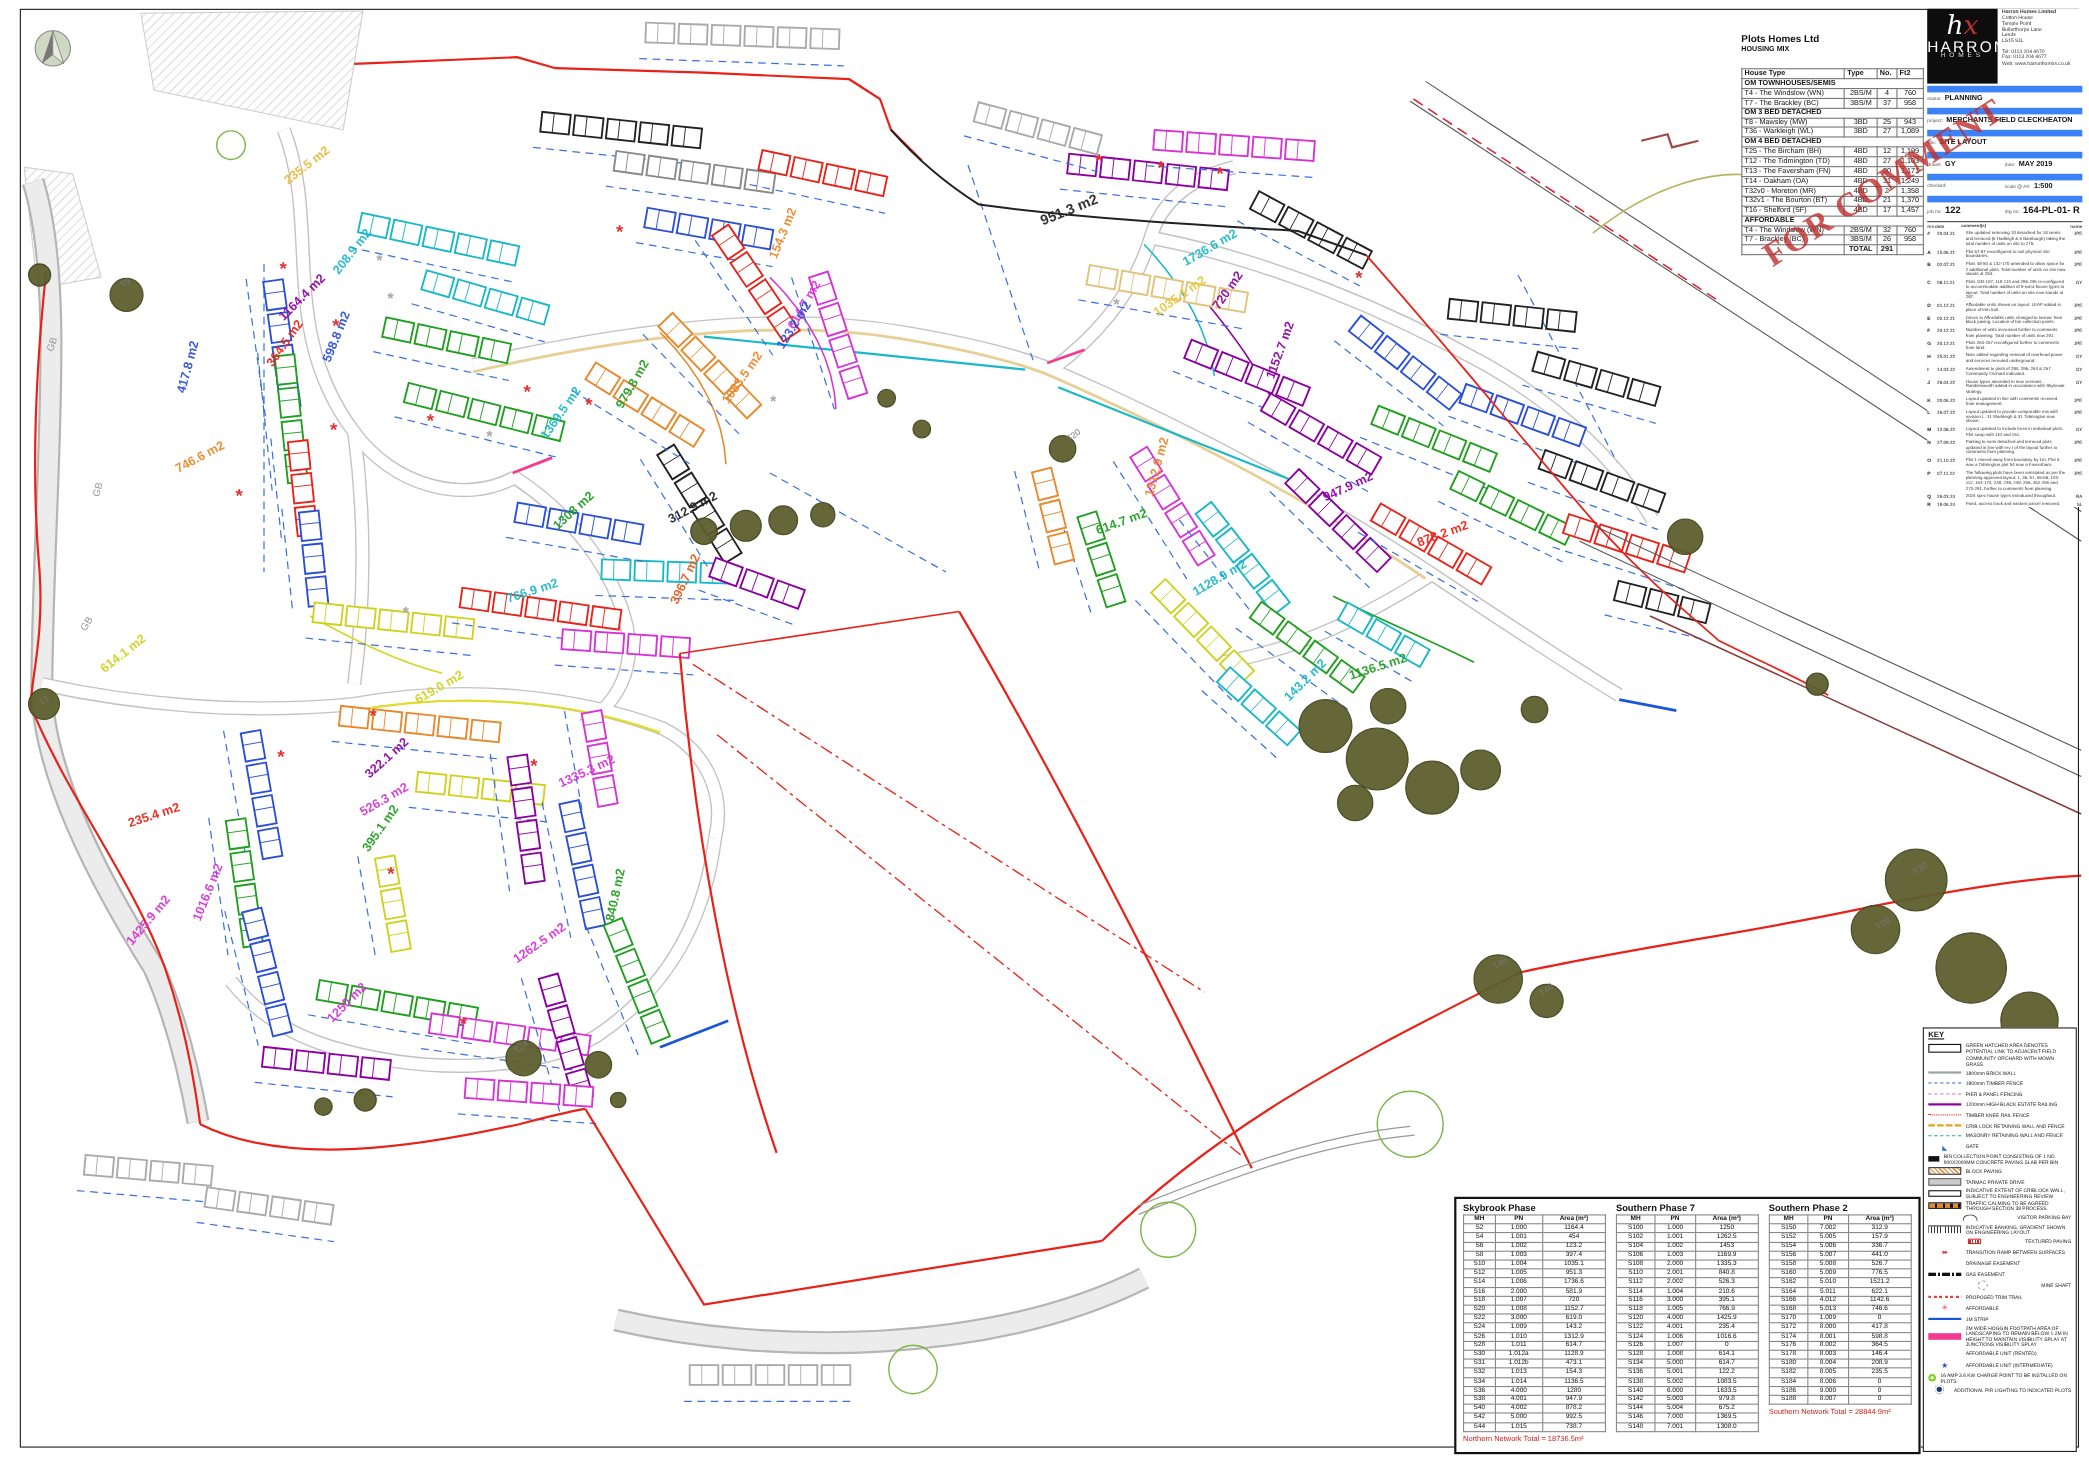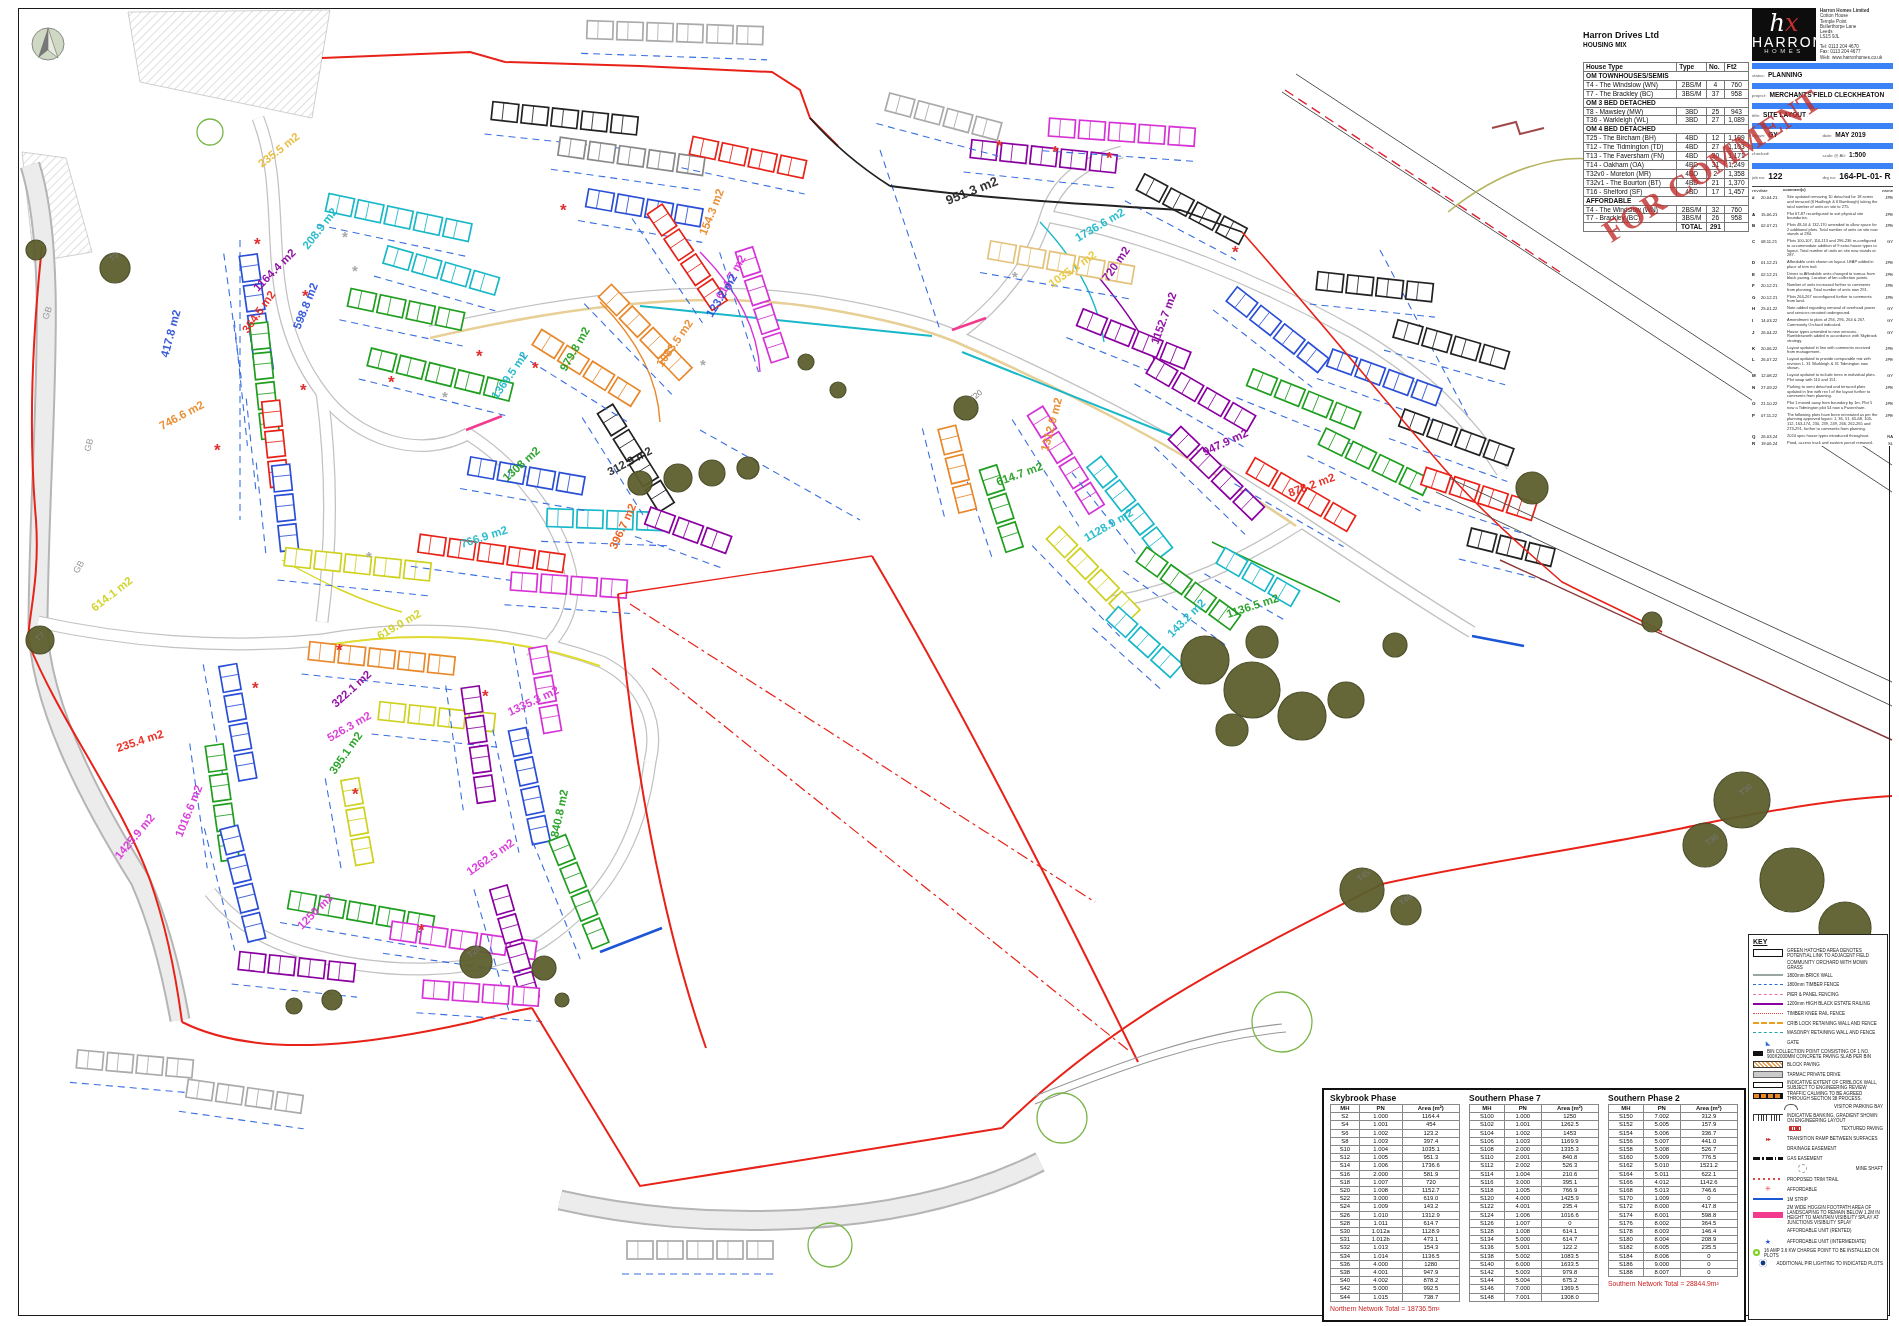--- a/index.html
+++ b/index.html
@@ -1476,7 +1476,7 @@
 </svg>
 
 <div id="housing-mix" class="panel">
-  <div class="company">Harron Drives Ltd</div>
+  <div class="company">Plots Homes Ltd</div>
   <div class="subtitle">HOUSING MIX</div>
   <table id="hm-table">
     <thead>

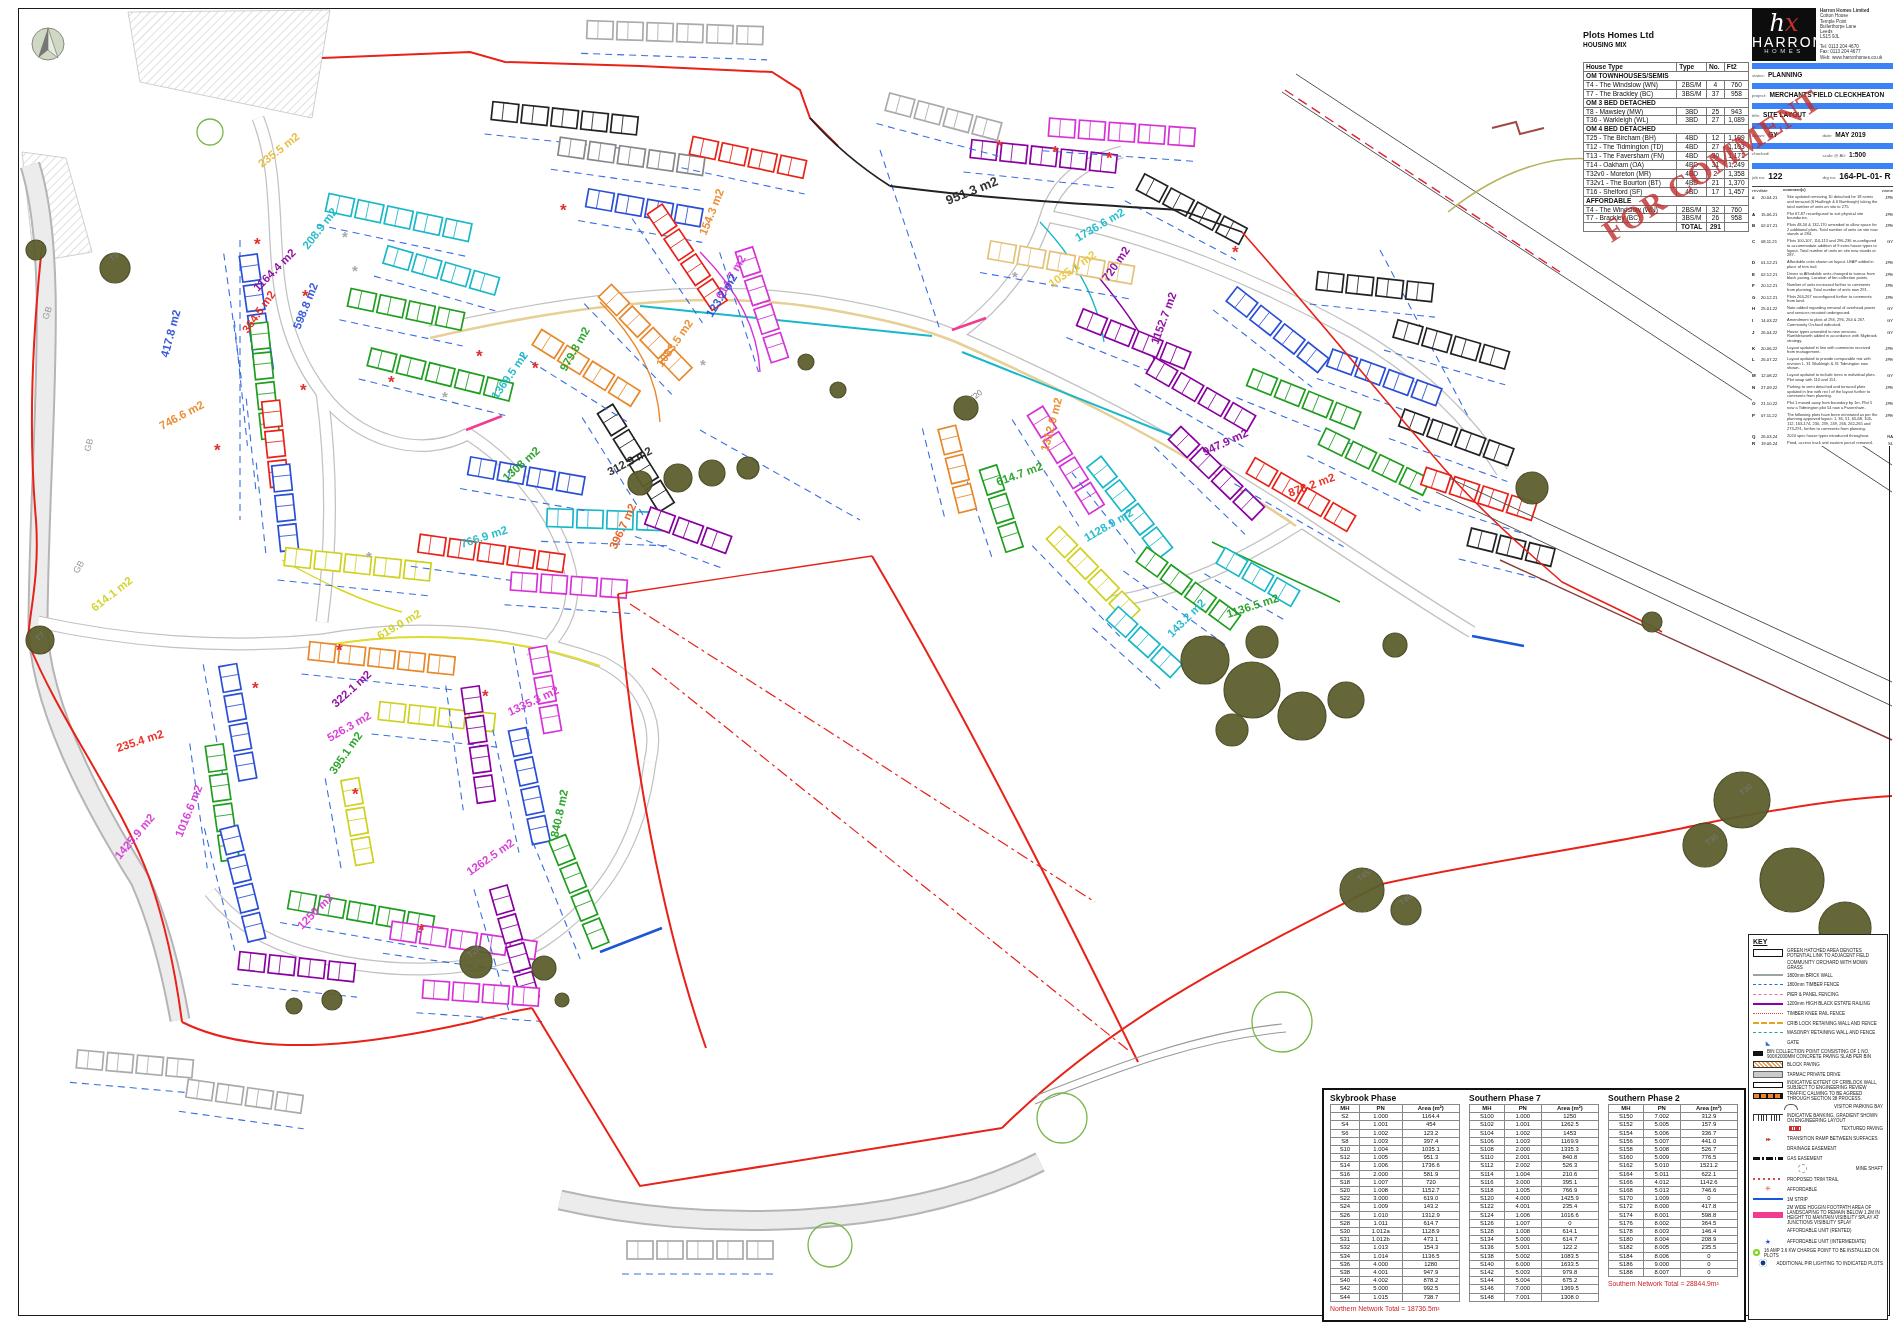--- a/index.html
+++ b/index.html
@@ -23,7 +23,7 @@
   
   #title-block{left:1752px;top:8px;width:141px;background:#fff}
   .tb-top{display:flex;gap:4px}
-  .tb-logo{width:64px;height:53px;background:#0d0d0d;color:#fff;text-align:center;flex:none}
+  .tb-logo{width:64px;height:68px;background:#0d0d0d;color:#fff;text-align:center;flex:none}
   .tb-logo .hx{font-family:"DejaVu Serif", serif;font-style:italic;font-size:24px;line-height:30px}
   .tb-logo .hx .x2{color:#c23030}
   .tb-logo .n1{font-size:14px;letter-spacing:2px;line-height:9px}

